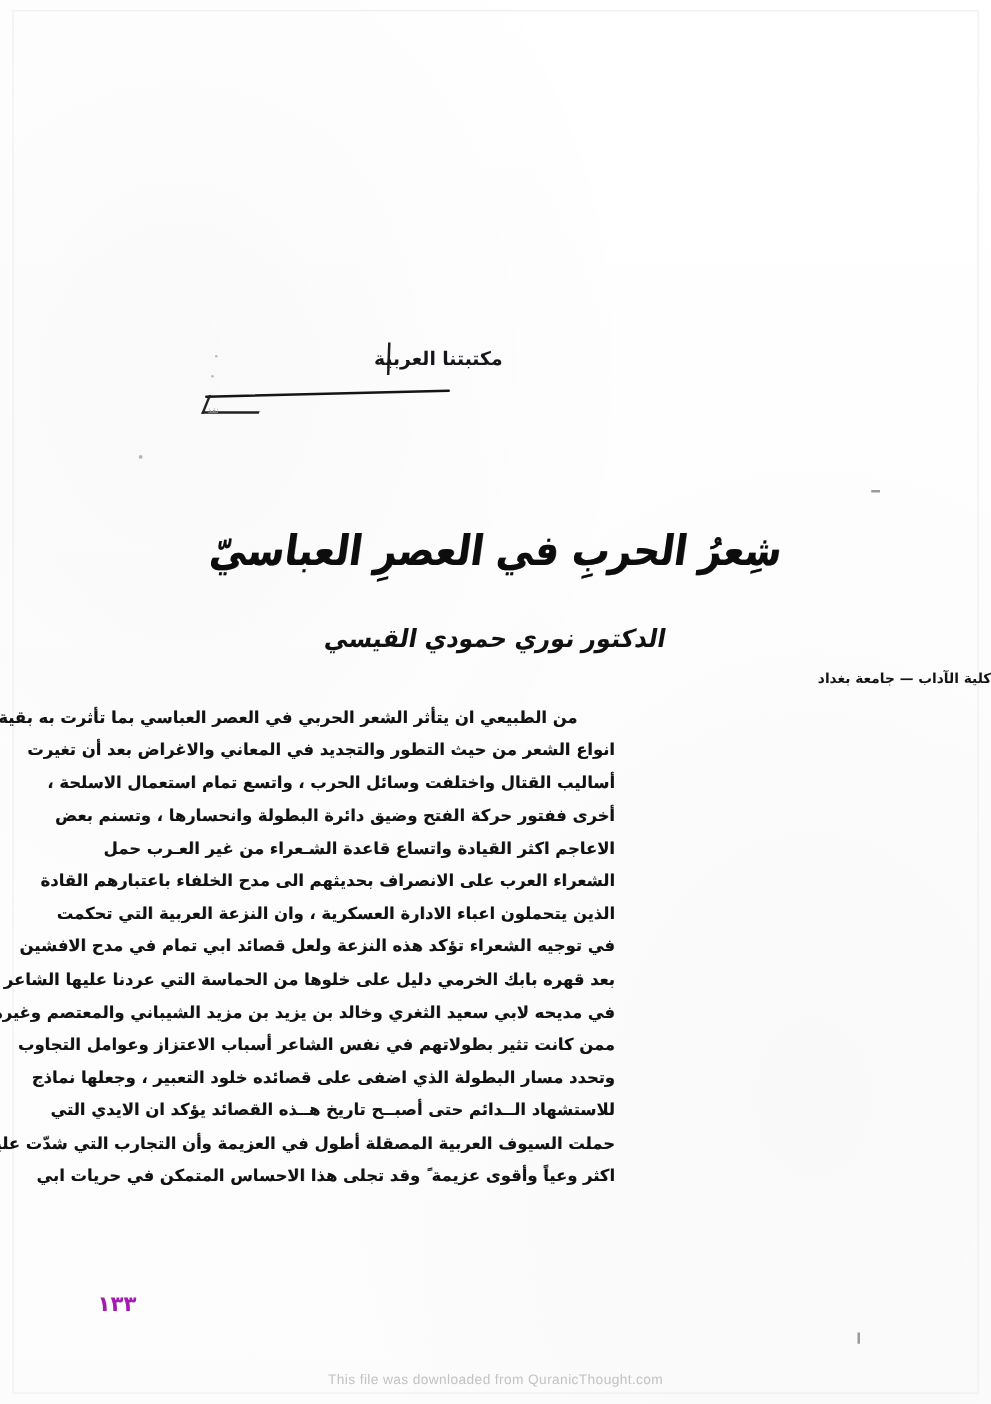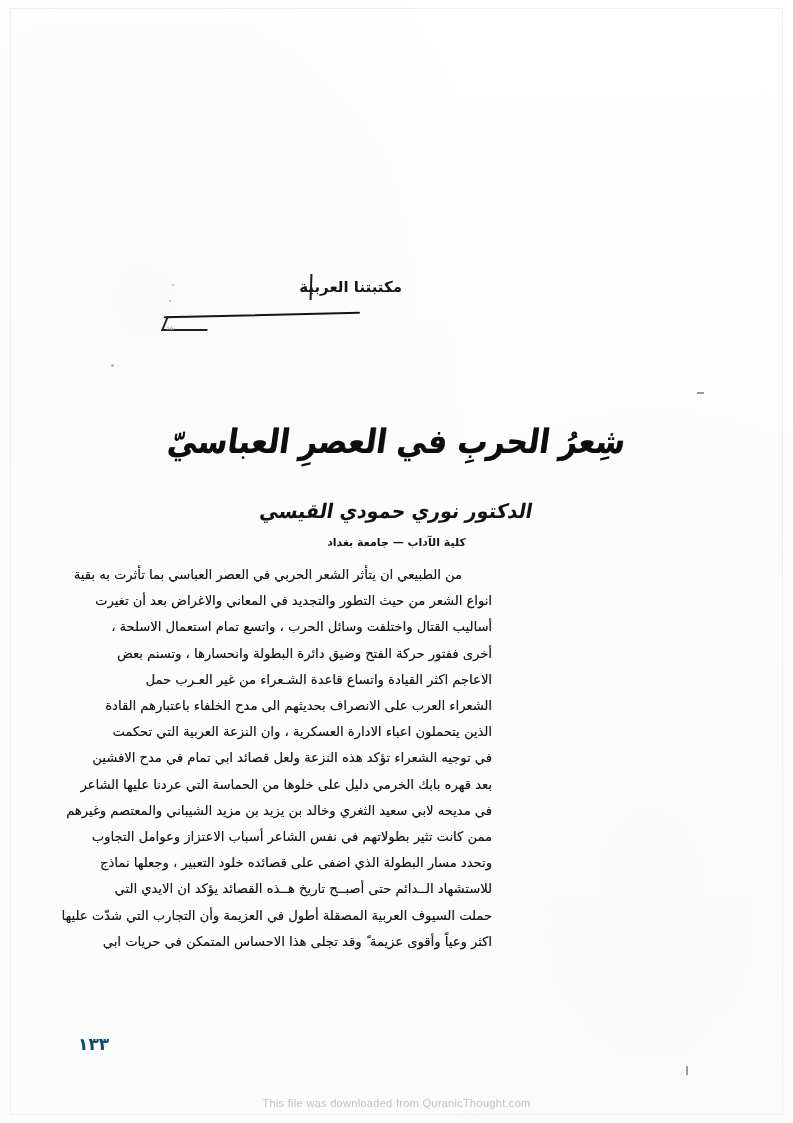--- a/index.html
+++ b/index.html
@@ -148,7 +148,7 @@
     left: 0;
     right: 0;
     top: 531px;
-    text-align: center;
+    text-align: right;
     direction: rtl;
   }
   #affiliation .affiliation-text {

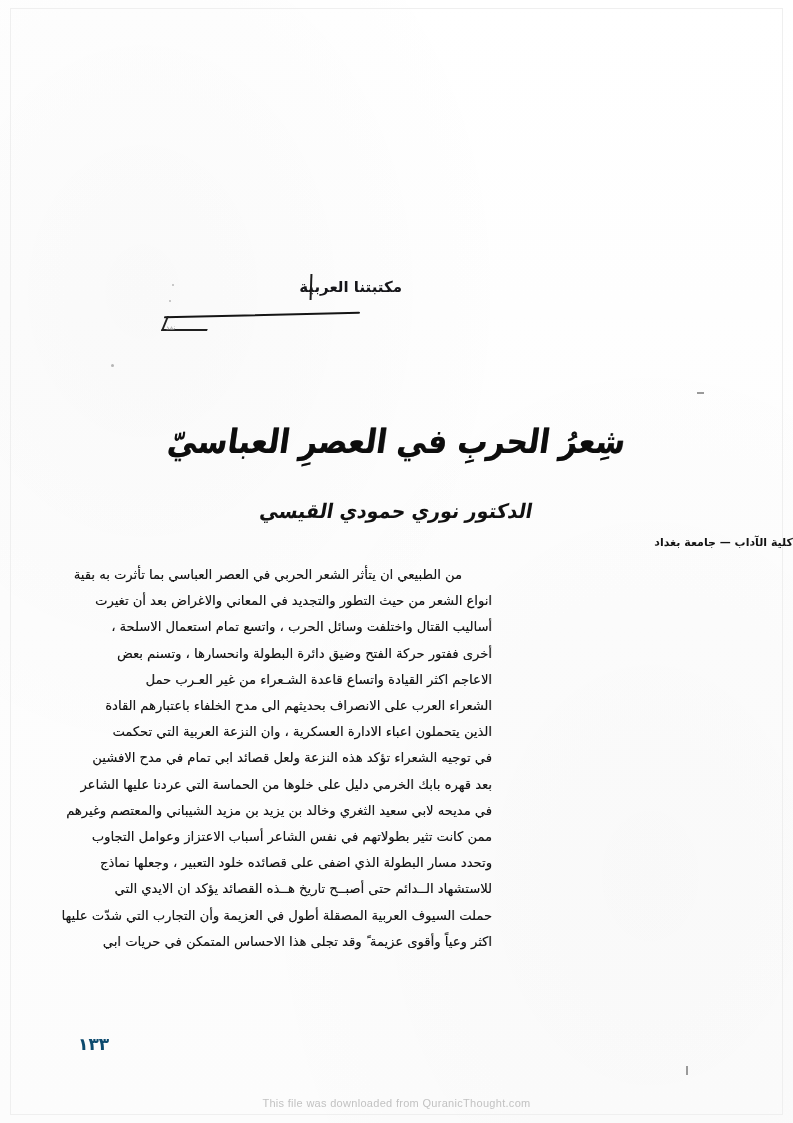--- a/index.html
+++ b/index.html
@@ -174,7 +174,7 @@
     font-family: "DejaVu Sans", sans-serif;
     font-size: 13.1px;
     line-height: 26.2px;
-    font-weight: 400;
+    font-weight: 700;
     color: #121212;
     white-space: nowrap;
     letter-spacing: -0.1px;

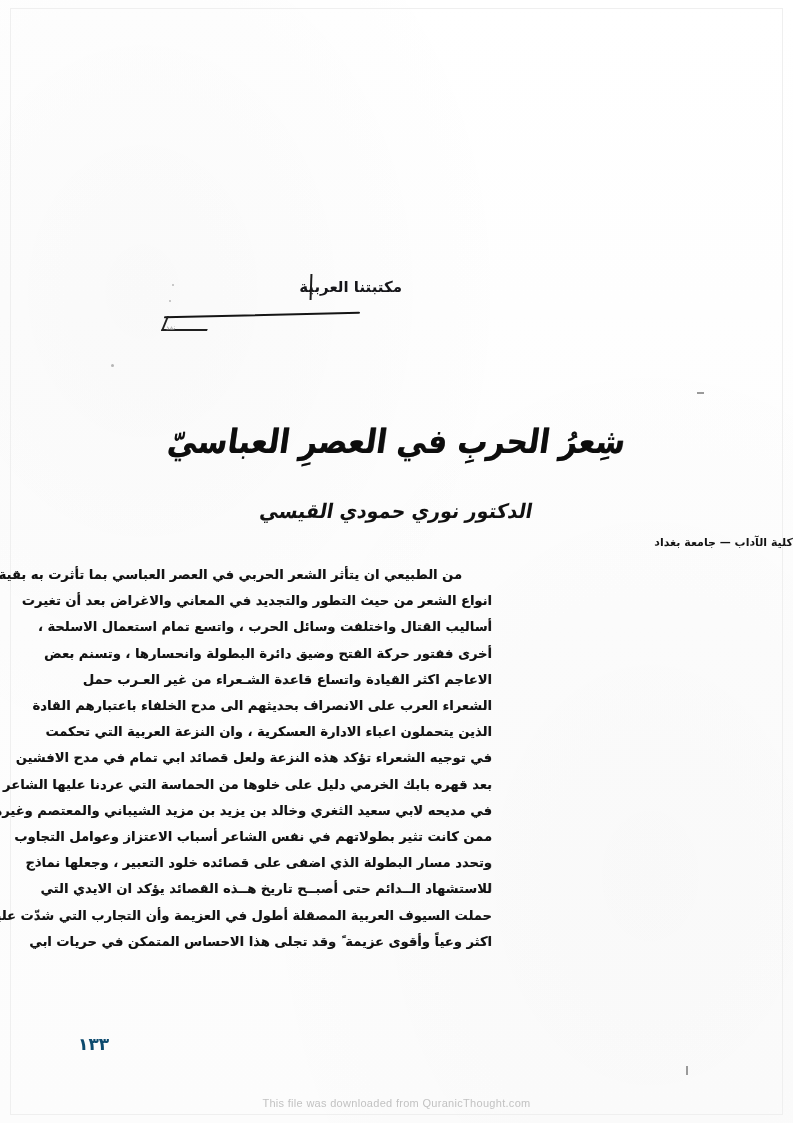--- a/index.html
+++ b/index.html
@@ -193,7 +193,7 @@
     font-family: "DejaVu Sans", sans-serif;
     font-size: 17px;
     font-weight: 700;
-    color: #0c4a6e;
+    color: #a21caf;
     letter-spacing: 1px;
   }
 

